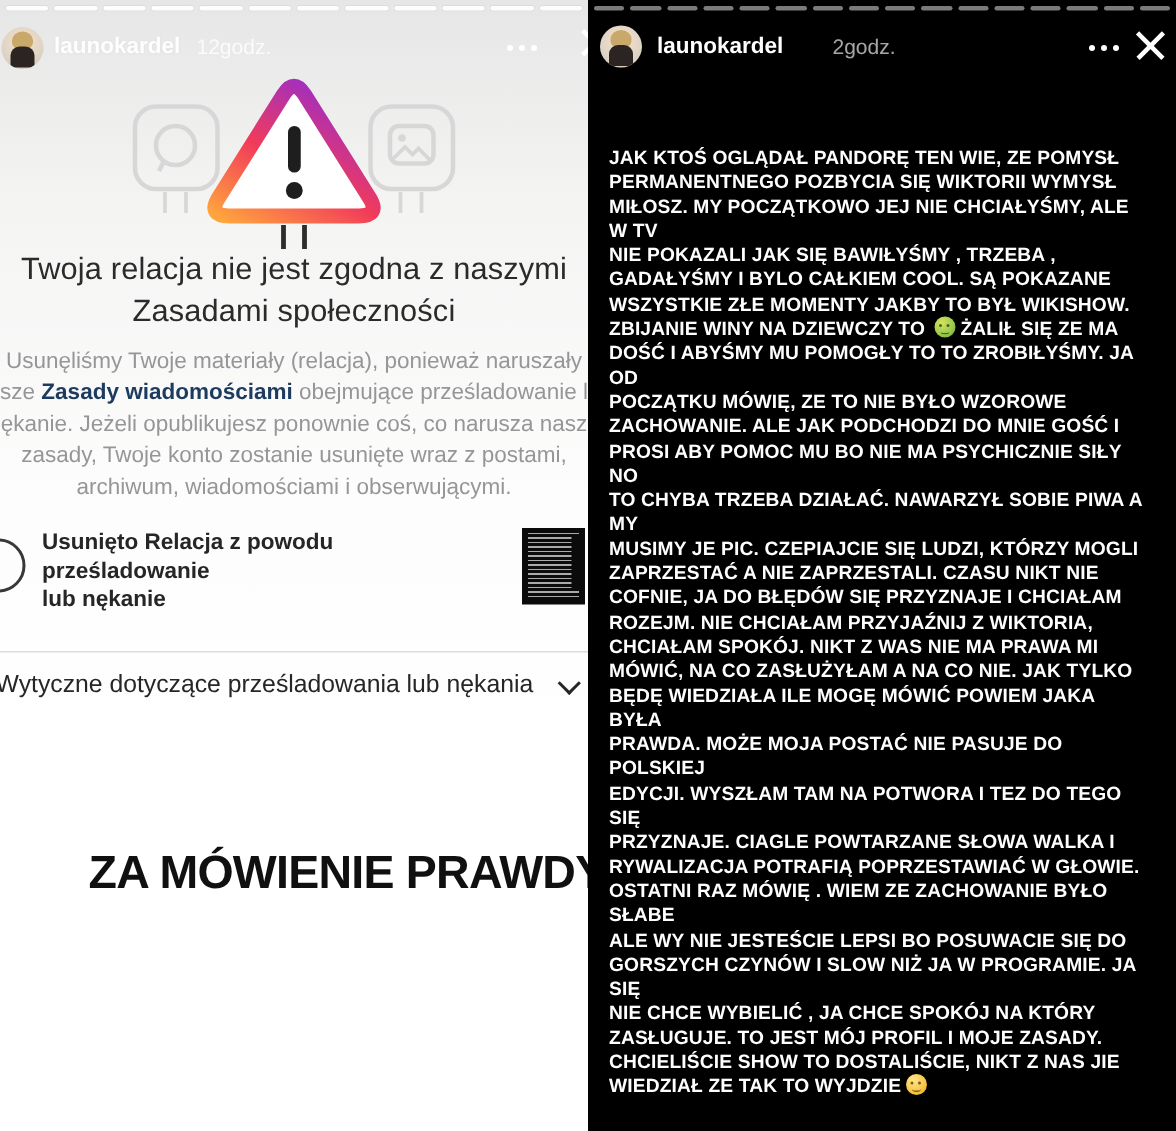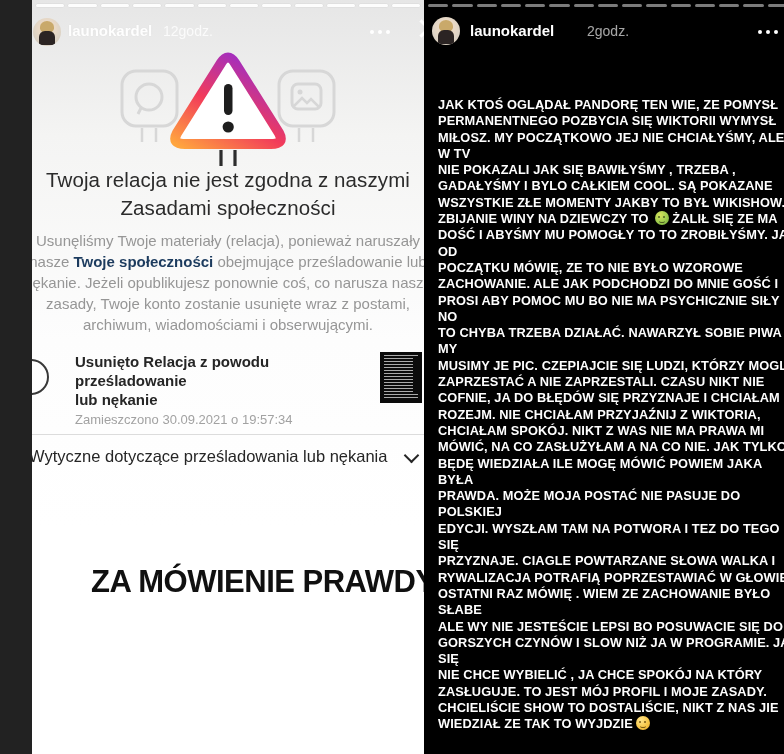--- a/index.html
+++ b/index.html
@@ -4,7 +4,7 @@
 <style>
   * { margin:0; padding:0; box-sizing:border-box; }
   body { font-family:"Liberation Sans", sans-serif; background:#222; }
-  .stage { width:784px; height:754px; display:flex; overflow:hidden; margin:0 auto;padding-left:32px; }
+  .stage { width:784px; height:754px; display:flex; overflow:hidden; margin:0 auto; }
   .panel { position:relative; width:392px; height:754px; overflow:hidden; flex:none; }
   .panel.left  { background:linear-gradient(180deg,#e6e6e6 0%,#f4f4f3 18%,#fdfdfd 45%,#ffffff 70%); }
   .panel.right { background:#000; }

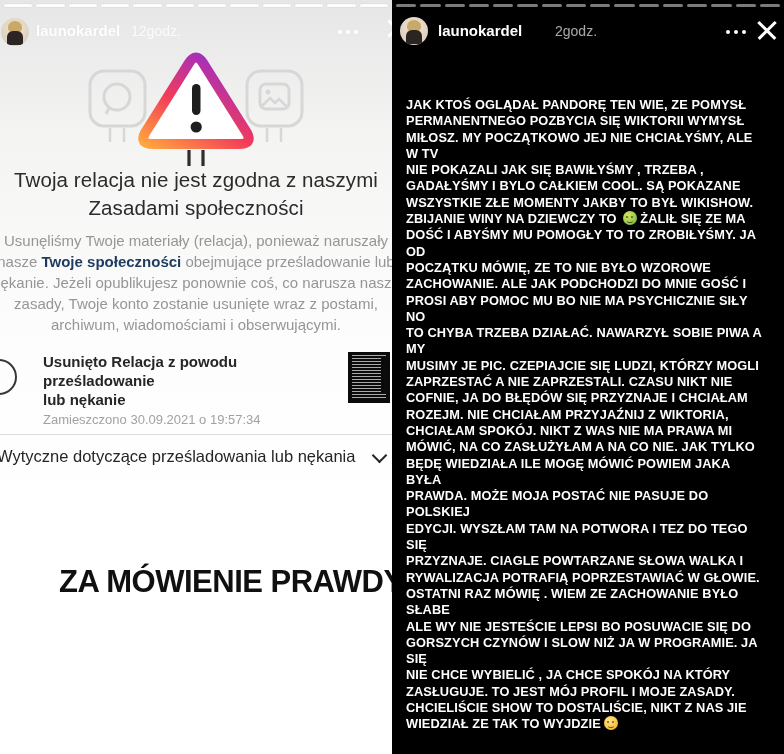--- a/index.html
+++ b/index.html
@@ -161,7 +161,7 @@
 Zasadami społeczności</h1>
 
     <p class="v-body"><span>Usunęliśmy Twoje materiały (relacja), ponieważ naruszały
-nasze </span><a href="#" class="glink">Twoje społeczności</a><span> obejmujące prześladowanie lub
+nasze </span><a href="#" class="glink">Zasady wiadomościami</a><span> obejmujące prześladowanie lub
 nękanie. Jeżeli opublikujesz ponownie coś, co narusza nasze
 zasady, Twoje konto zostanie usunięte wraz z postami,
 archiwum, wiadomościami i obserwującymi.</span></p>

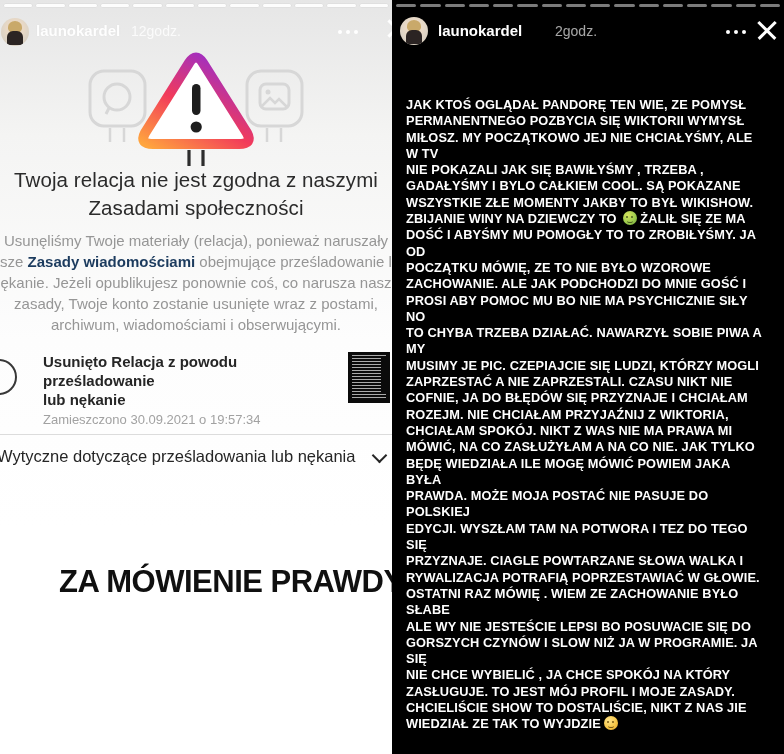--- a/index.html
+++ b/index.html
@@ -54,7 +54,7 @@
   .removed-row { position:absolute; top:352px; left:0; right:0; height:58px; }
   .circ-icon { position:absolute; left:-19px; top:7px; width:36px; height:36px; border-radius:50%;
                border:2.5px solid #383838; background:transparent; }
-  .removed-texts { position:absolute; left:28px; top:0; width:300px;margin-left:15px; }
+  .removed-texts { position:absolute; left:28px; top:0; width:300px; }
   .removed-title { font-size:15px; line-height:19px; font-weight:bold; color:#262626; white-space:pre-line; }
   .removed-date  { margin-top:3px; font-size:13px; color:#a2a2a2; }
   .thumb { position:absolute; right:2px; top:0; width:42px; height:51px; background:#0b0b0b; }

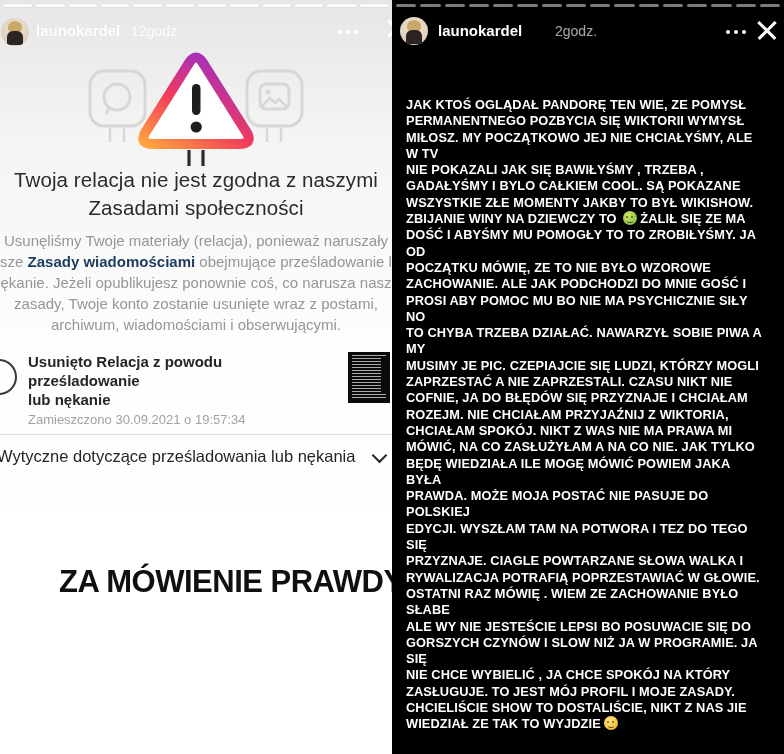--- a/index.html
+++ b/index.html
@@ -171,7 +171,6 @@
       <div class="removed-texts">
         <div class="removed-title">Usunięto Relacja z powodu prześladowanie
 lub nękanie</div>
-        <div class="removed-date">Zamieszczono 30.09.2021 o 19:57:34</div>
       </div>
       <div class="thumb"></div>
     </div>

